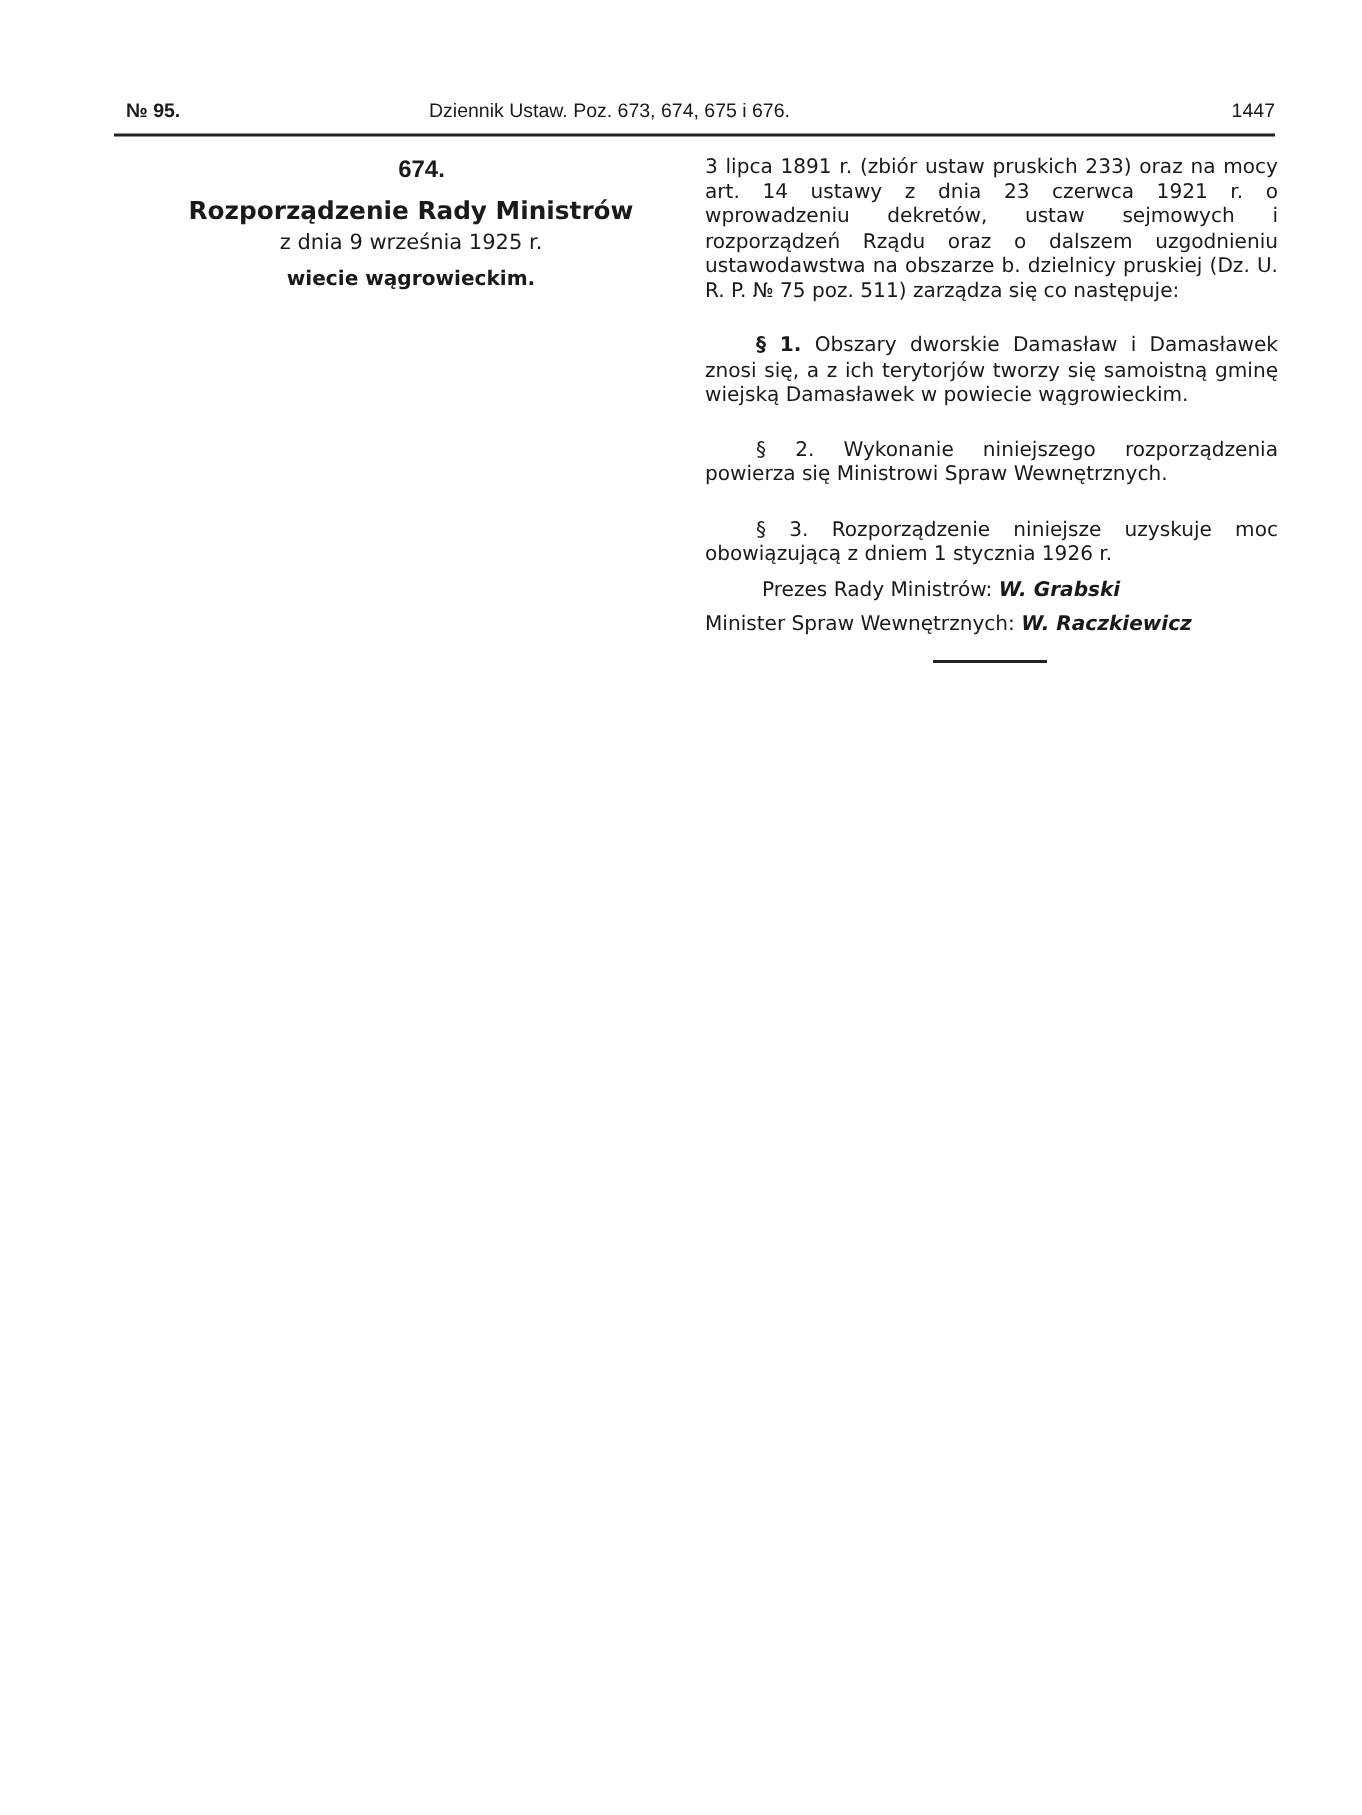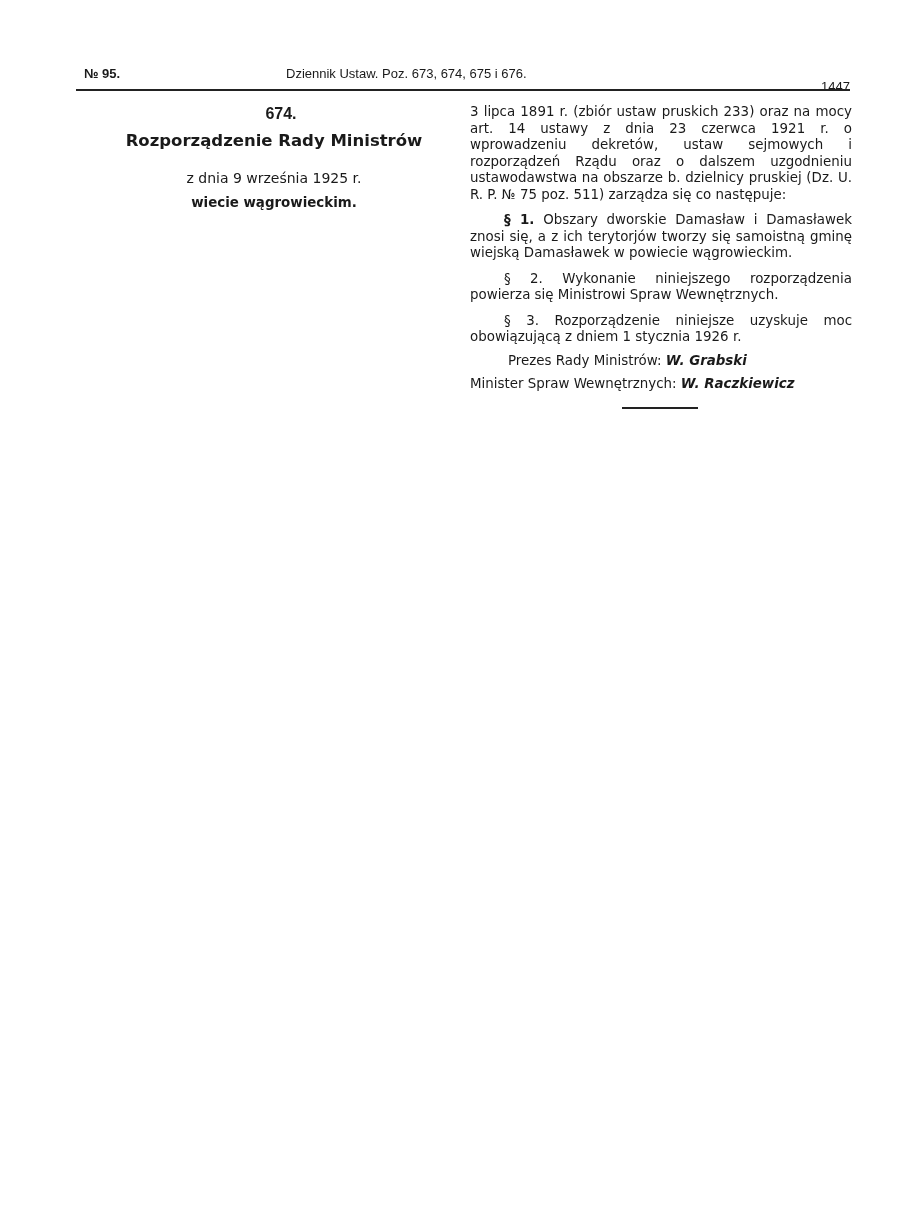--- a/index.html
+++ b/index.html
@@ -14,7 +14,7 @@
     }
     .header .left { position: absolute; left: 8px; top: 2px; font-weight: bold; }
     .header .center { position: absolute; left: 210px; top: 2px; }
-    .header .right { position: absolute; right: 0px; top: 15px; }
+    .header .right { position: absolute; right: 0px; top: 2px; }
     .header-rule {
       position: absolute; left: 76px; top: 89px; width: 774px; height: 2px;
       background: #222;

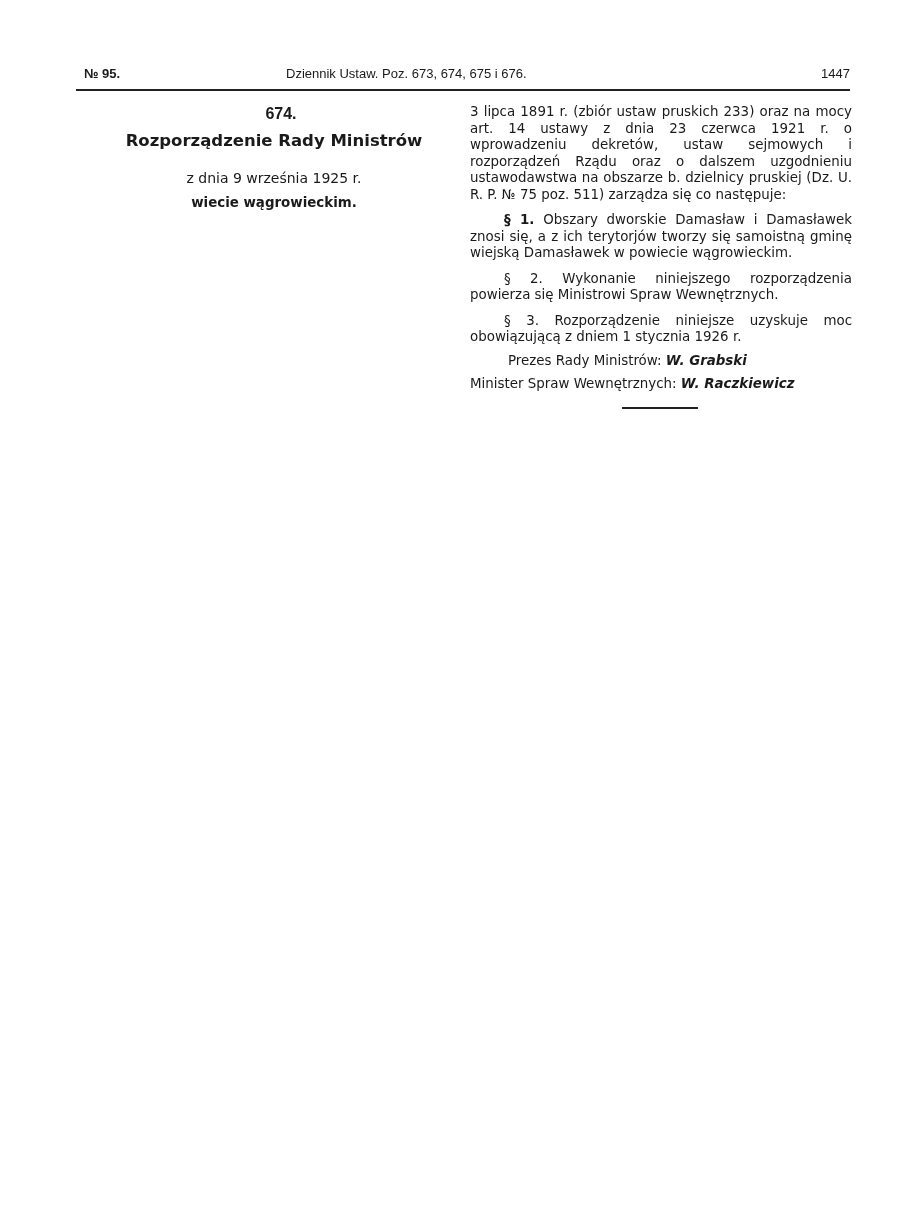--- a/index.html
+++ b/index.html
@@ -28,7 +28,7 @@
     .col-right { left: 470px; width: 382px; }
     .num { text-align: center; font-weight: bold; font-size: 16px; font-family: "Liberation Sans", sans-serif; margin-left: 14px; line-height: 20px; }
     .title { text-align: center; font-weight: bold; font-size: 16.5px; margin-top: 6px; line-height: 22px; }
-    .date { text-align: center; font-size: 14px; margin-top: 16px; line-height: 20px; }
+    .date { text-align: center; font-size: 14px; margin-top: 0; line-height: 20px; }
     .subject { font-weight: bold; margin-top: 7px; line-height: 16.5px; text-align: justify; }
     .subject .last { display: block; text-align: center; }
     .para { text-indent: 34px; margin-top: 9px; }

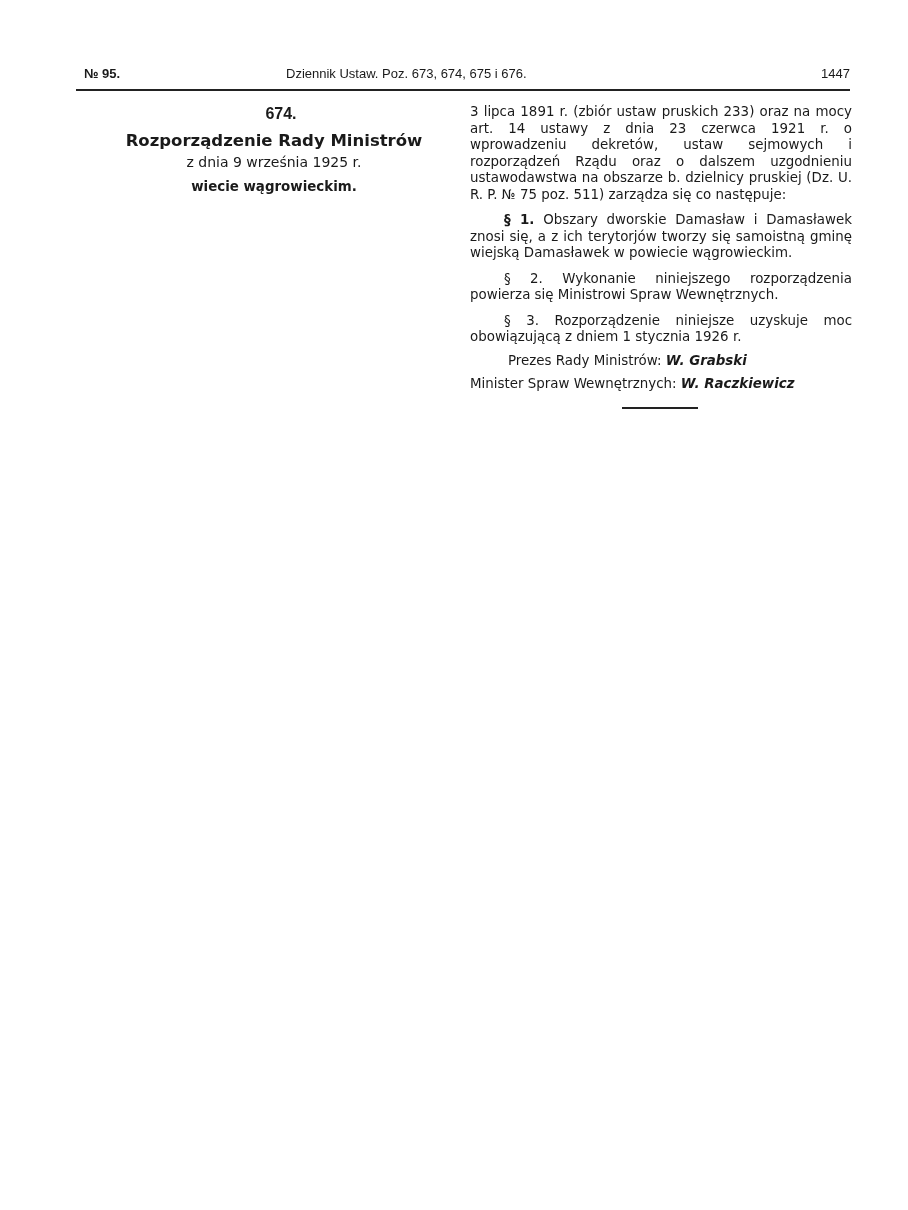--- a/index.html
+++ b/index.html
@@ -31,7 +31,7 @@
     .date { text-align: center; font-size: 14px; margin-top: 0; line-height: 20px; }
     .subject { font-weight: bold; margin-top: 7px; line-height: 16.5px; text-align: justify; }
     .subject .last { display: block; text-align: center; }
-    .para { text-indent: 34px; margin-top: 9px; }
+    .para { text-indent: 34px; margin-top: 20px; }
     .para-first { margin-top: 0; text-indent: 0; }
     .section-num { font-weight: bold; }
     .sign { margin-top: 7px; }

